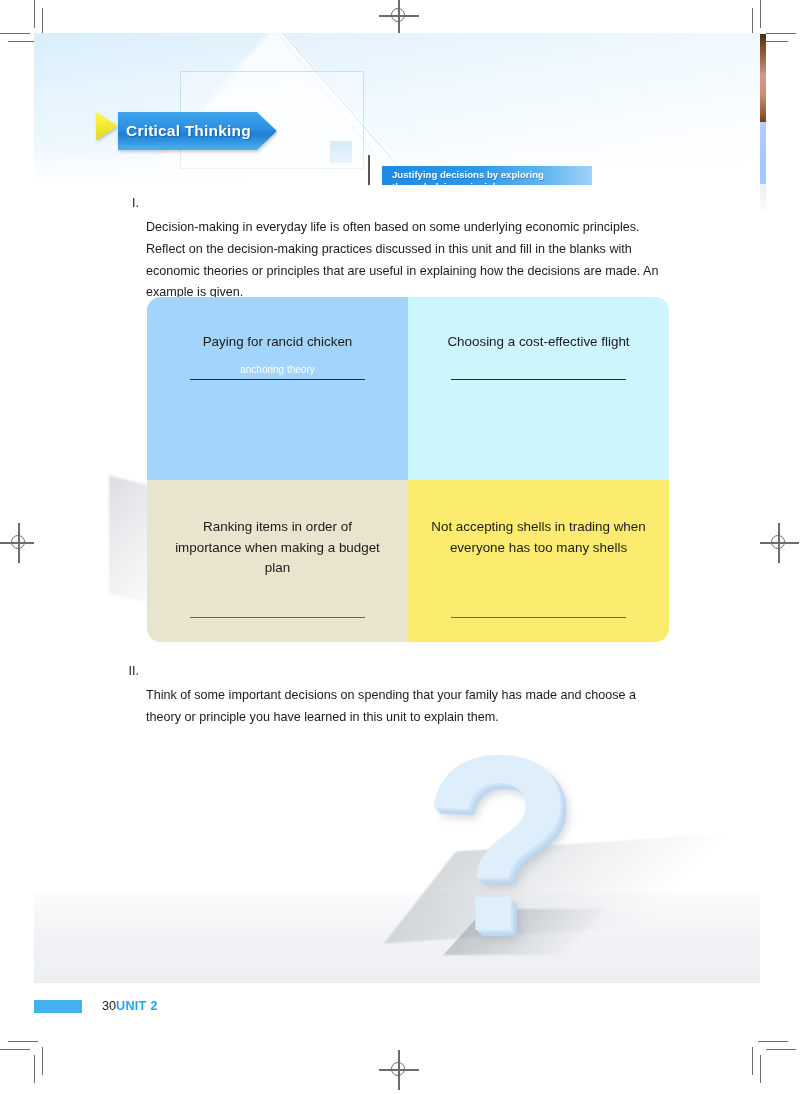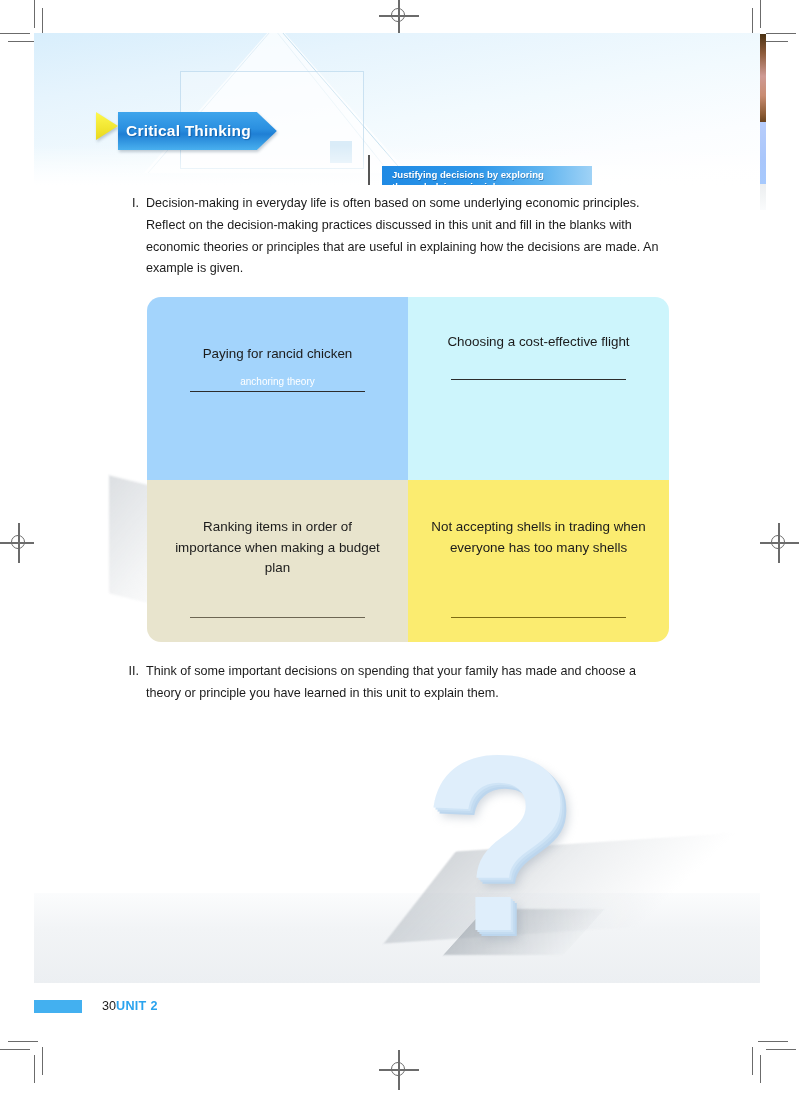--- a/index.html
+++ b/index.html
@@ -161,7 +161,7 @@
     padding-right: 7px;
     box-sizing: border-box;
   }
-  .para .txt { flex: 1; }
+  .para .txt { flex: 1; margin-top: 24px; }
 
   #para-1 { left: 92px; top: 160px; width: 540px; }
   #para-2 { left: 92px; top: 628px; width: 545px; }

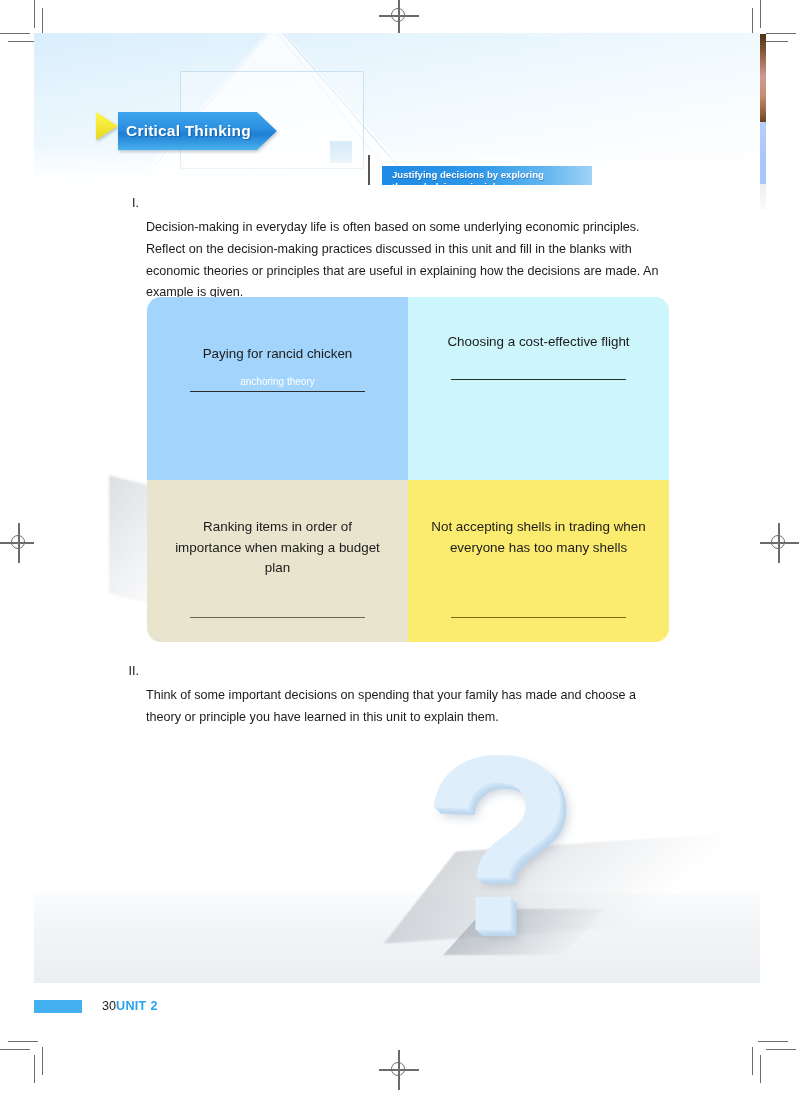--- a/index.html
+++ b/index.html
@@ -197,7 +197,7 @@
     align-items: center;
     box-sizing: border-box;
   }
-  .quad-tl { background: #a3d4fc; padding-top: 47px; }
+  .quad-tl { background: #a3d4fc; padding-top: 35px; }
   .quad-tr { background: #cdf5fc; padding-top: 35px; }
   .quad-bl { background: #fbec70; padding-top: 37px; }
   .quad-br { background: #e8e4cd; padding-top: 37px; }

